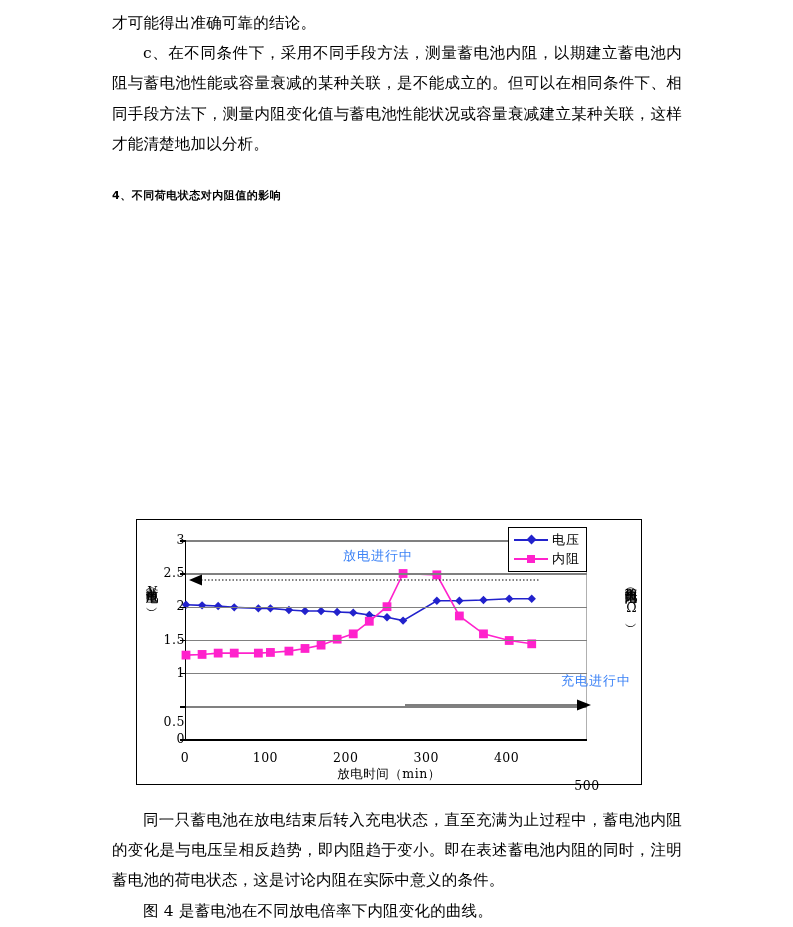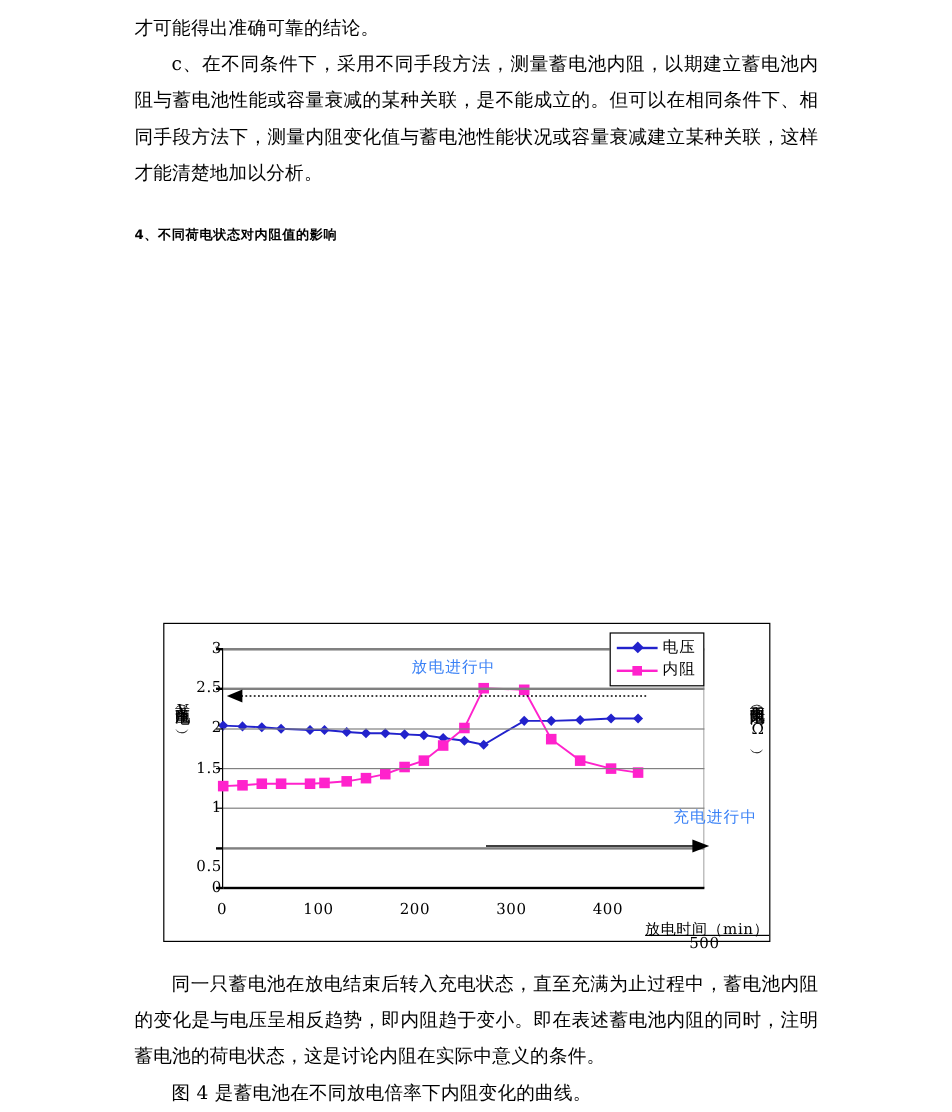--- a/index.html
+++ b/index.html
@@ -139,10 +139,9 @@
     position: absolute;
     left: 0; right: 0;
     top: 246px;
-    text-align: right;
+    text-align: center;
     font-size: 12.5px;
     letter-spacing: 0.5px;
-    text-decoration: underline;
   }
   .annot {
     position: absolute;

